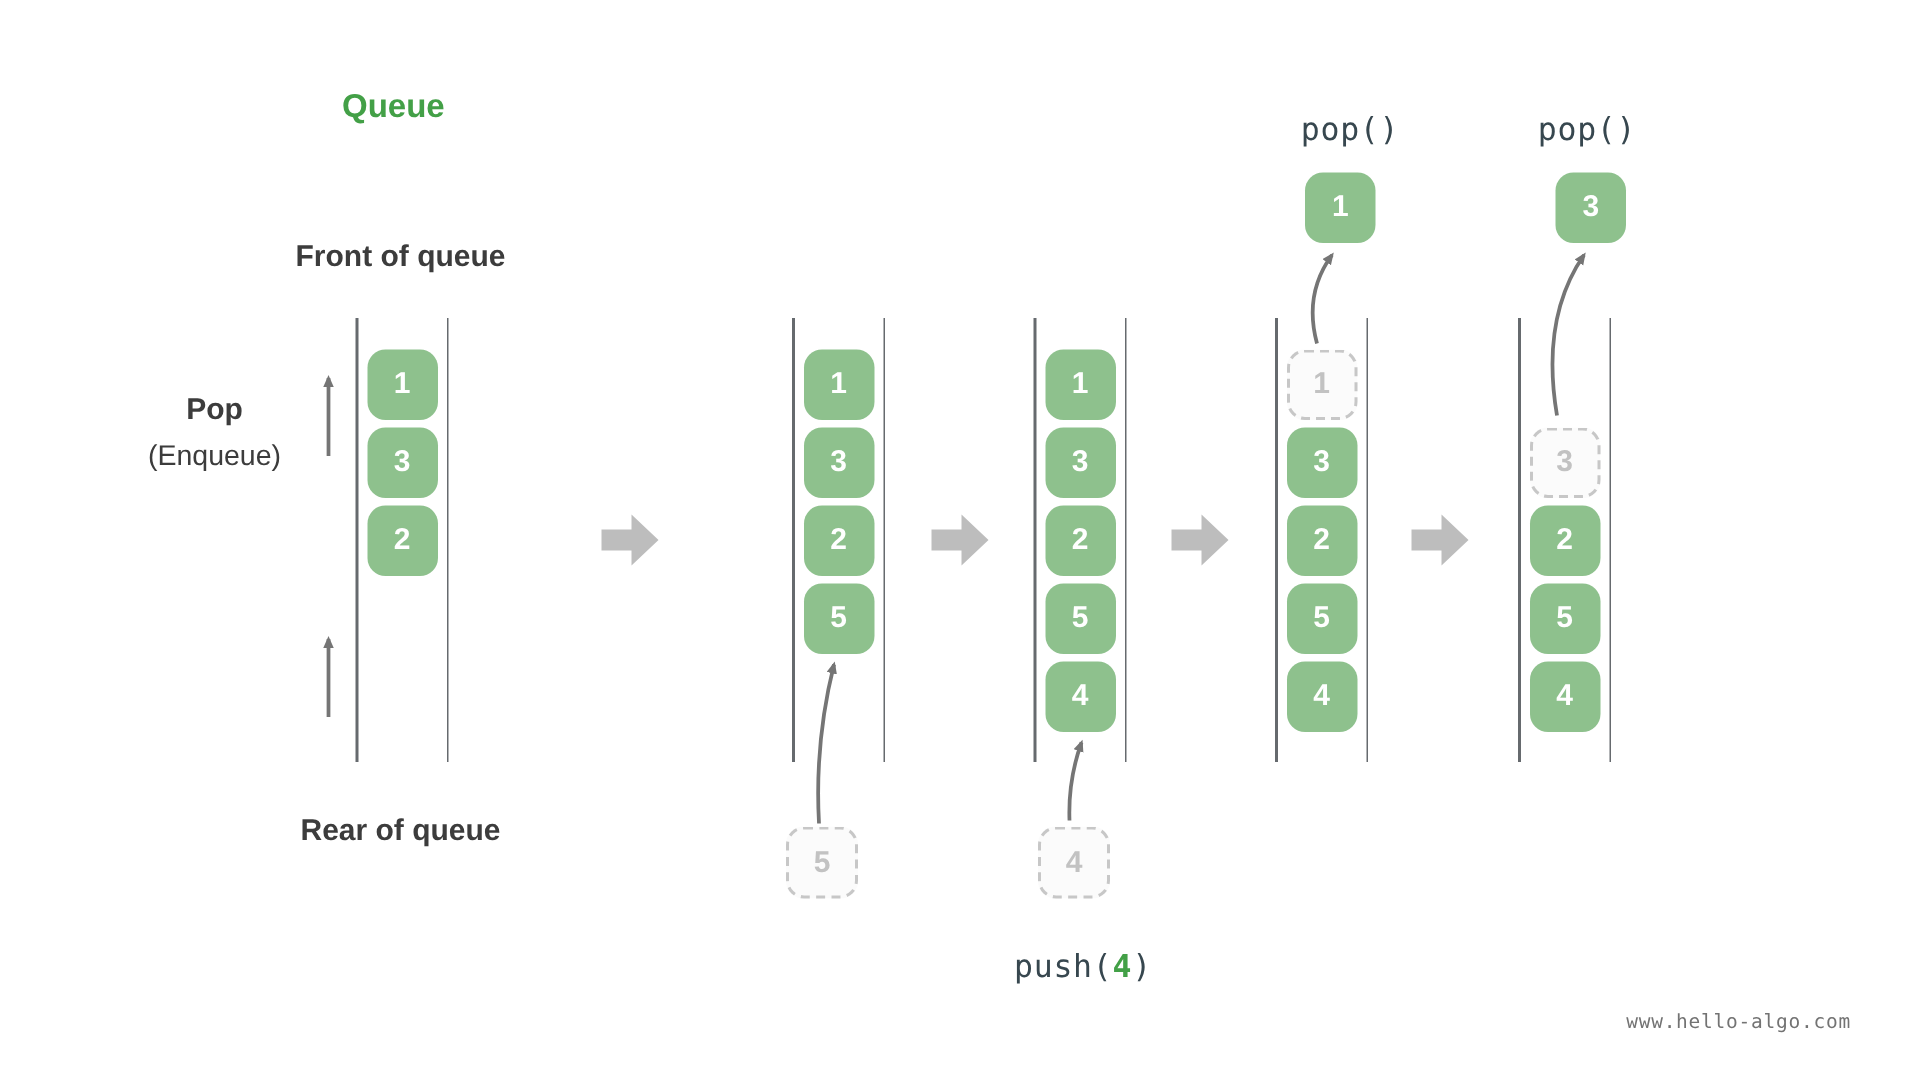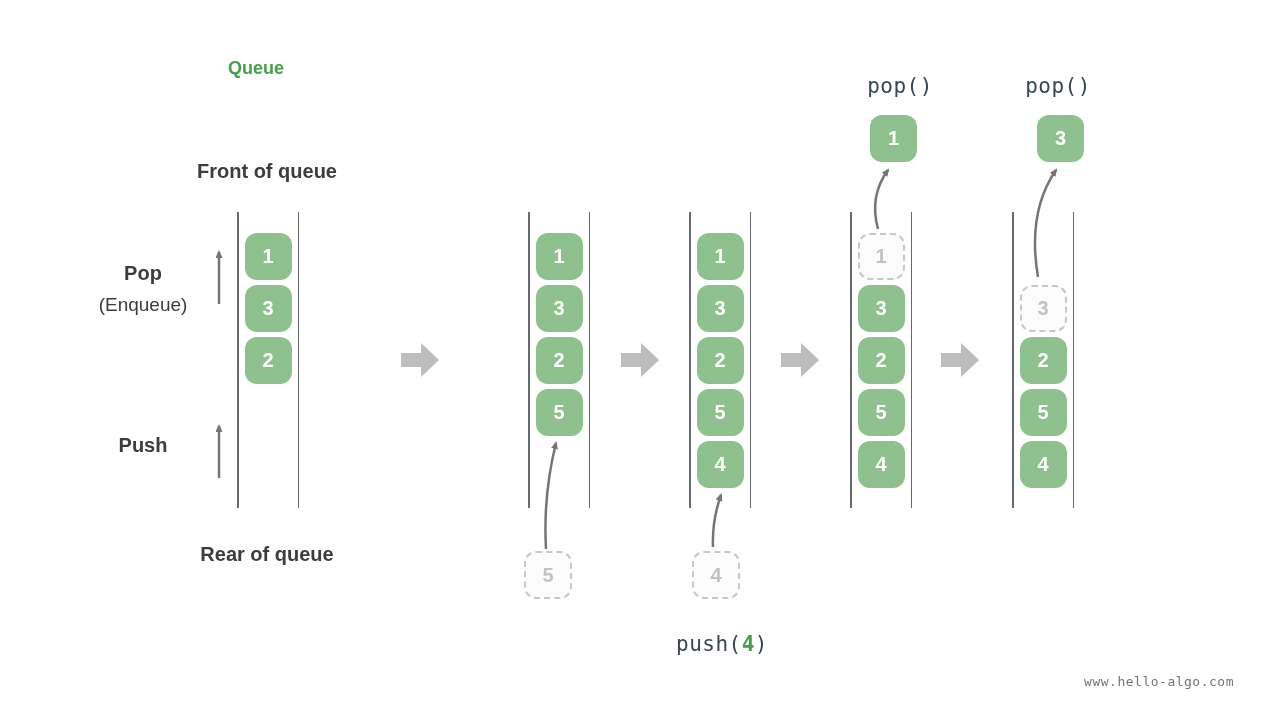--- a/index.html
+++ b/index.html
@@ -10,7 +10,7 @@
     --wall-gray:#666a6e;--thin-arrow:#757575;--block-arrow:#BDBDBD;
     --dash-border:#C7C7C7;--dash-text:#C2C2C2;--dash-fill:#FBFBFB;
   }
-  .title{position:absolute;left:228px;top:58px;font-size:18px;font-weight:bold;color:var(--accent-green);}
+  .title{position:absolute;left:228px;top:58px;font-size:22px;font-weight:bold;color:var(--accent-green);}
   .big-label{position:absolute;width:240px;text-align:center;font-size:20px;font-weight:bold;color:var(--text-dark);}
   .front-label{left:147px;top:160px;}
   .rear-label{left:147px;top:543px;}

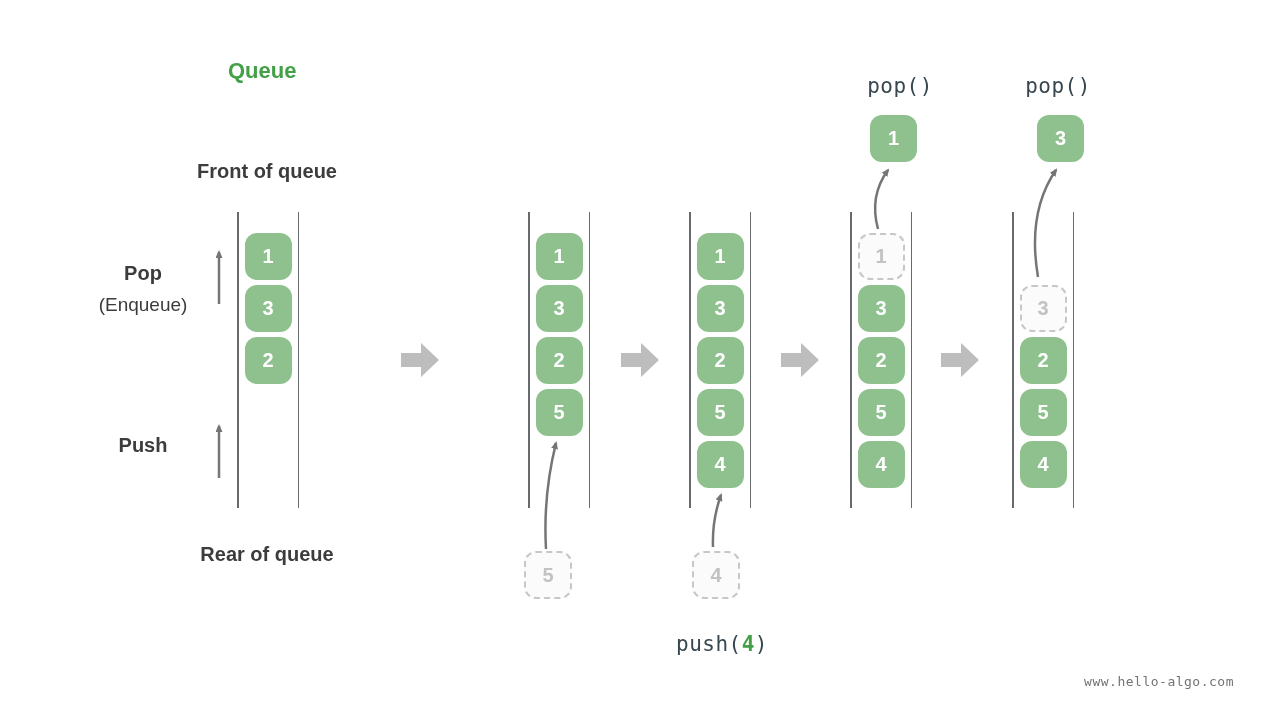--- a/index.html
+++ b/index.html
@@ -69,7 +69,6 @@
     <div class="ln2">(Enqueue)</div>
   </div>
   <div class="side-label push-side">
-    <div class="ln1">Push</div>
   </div>
 
   <svg class="arrows" width="1280" height="720" viewBox="0 0 1280 720">

